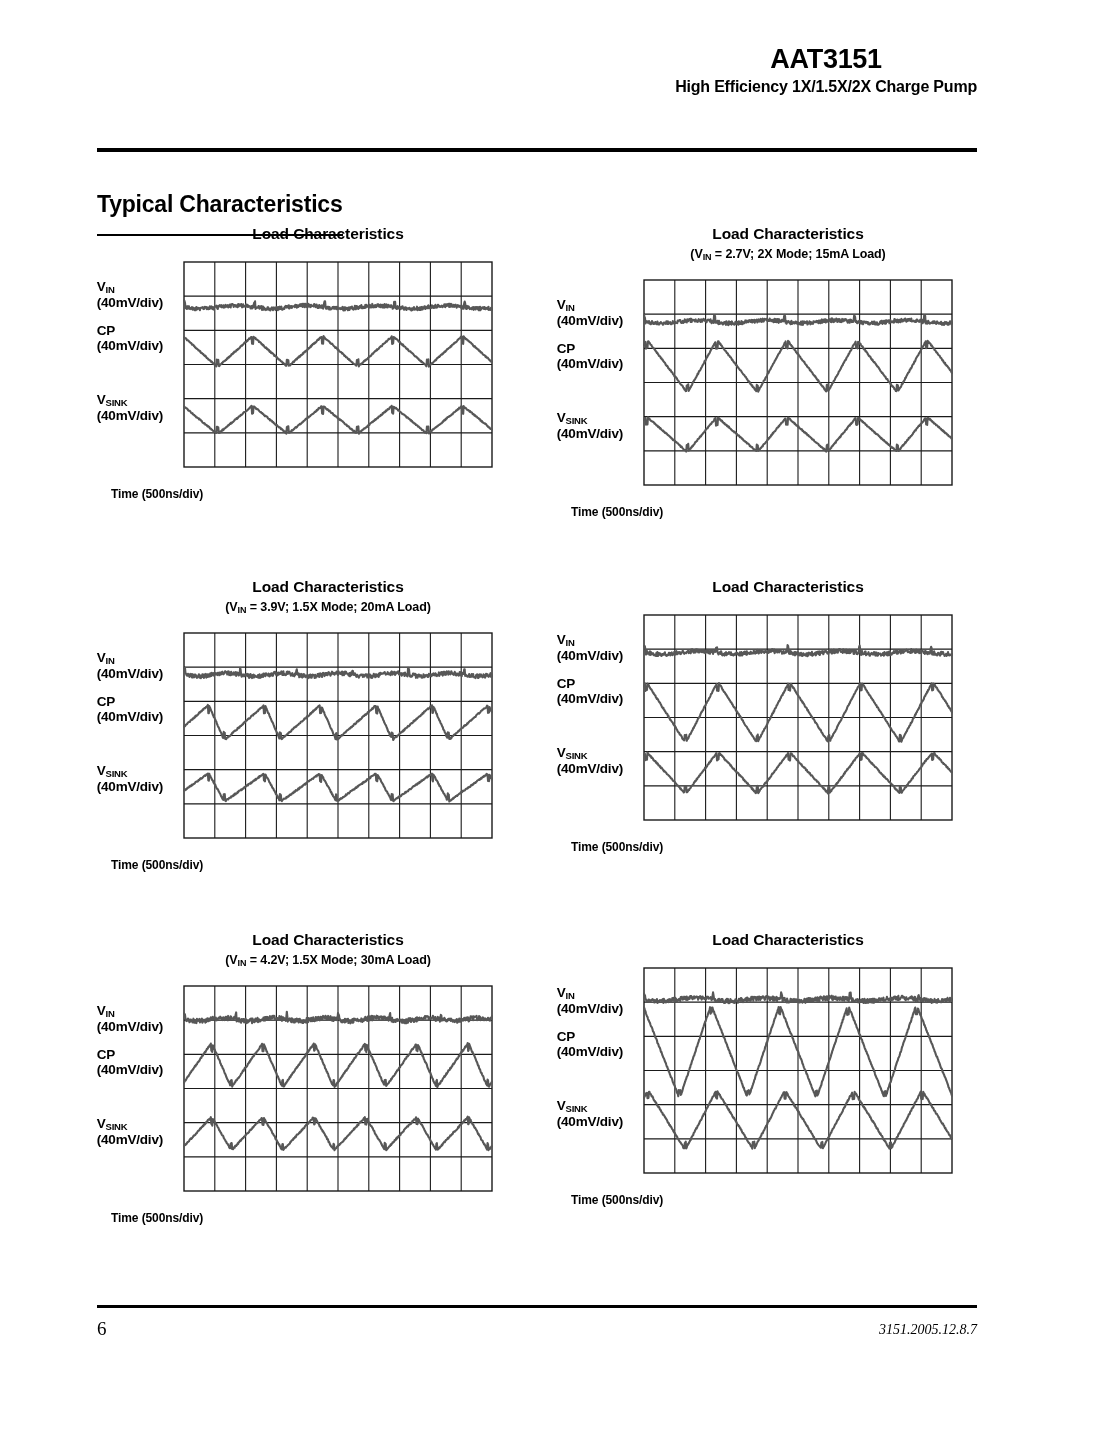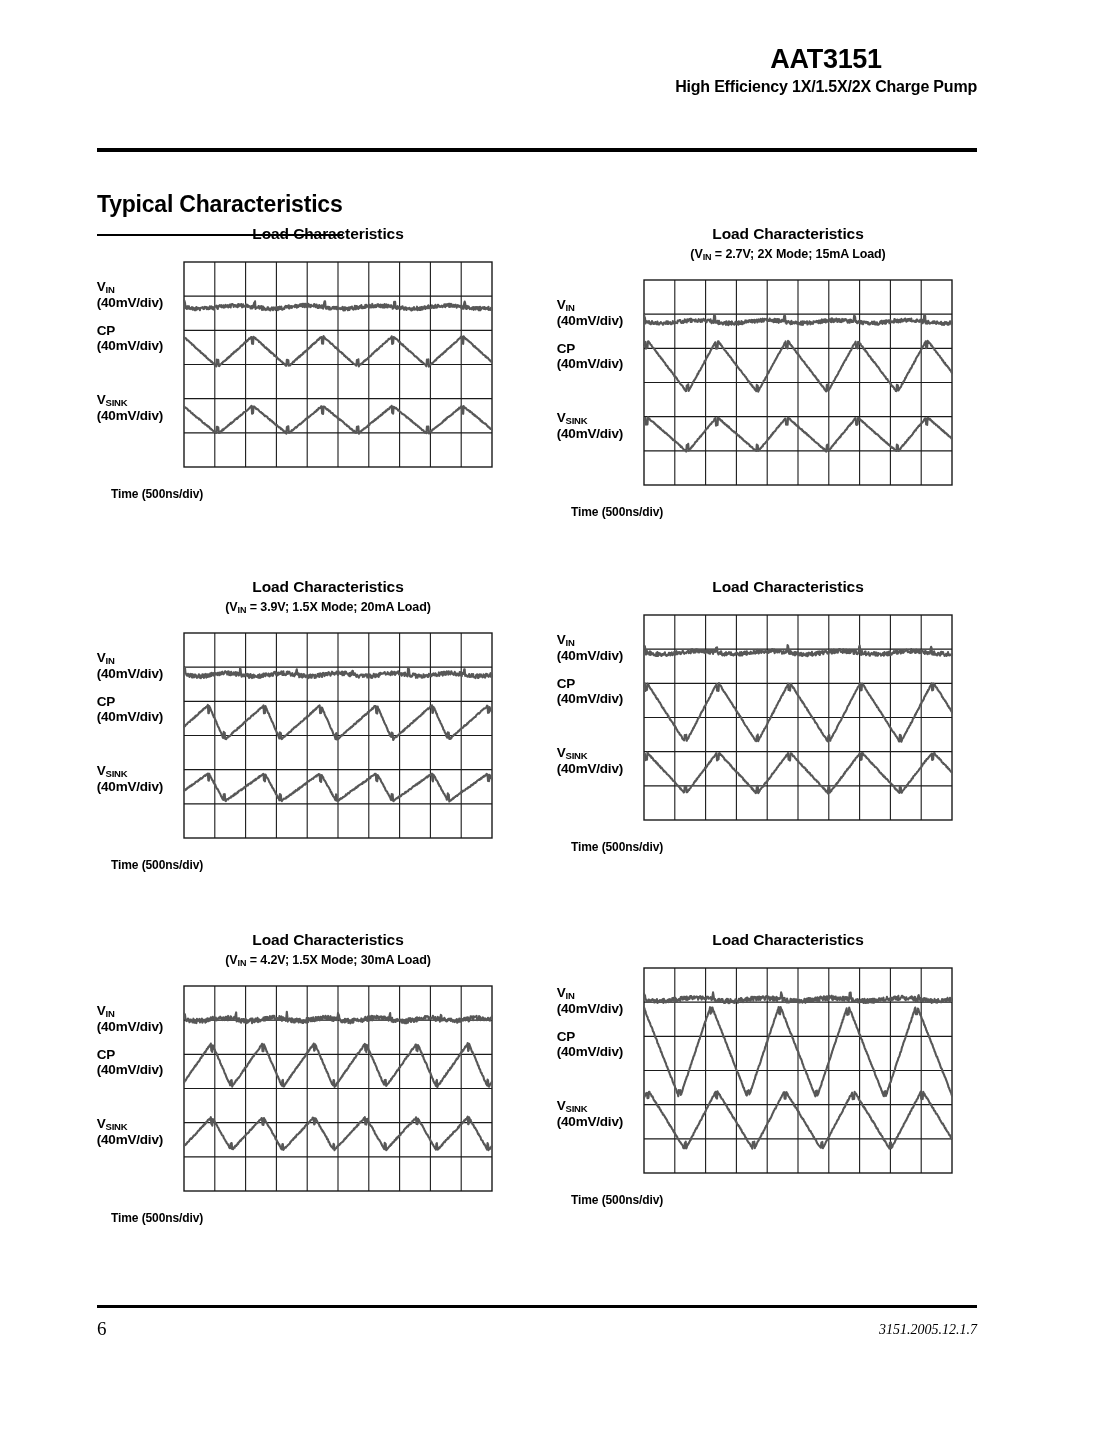--- a/index.html
+++ b/index.html
@@ -469,7 +469,7 @@
   <div class="footer-rule"></div>
   <div class="footer">
     <div class="page-number">6</div>
-    <div class="doc-code">3151.2005.12.1.7</div>
+    <div class="doc-code">3151.2005.12.8.7</div>
   </div>
 
 </div>

